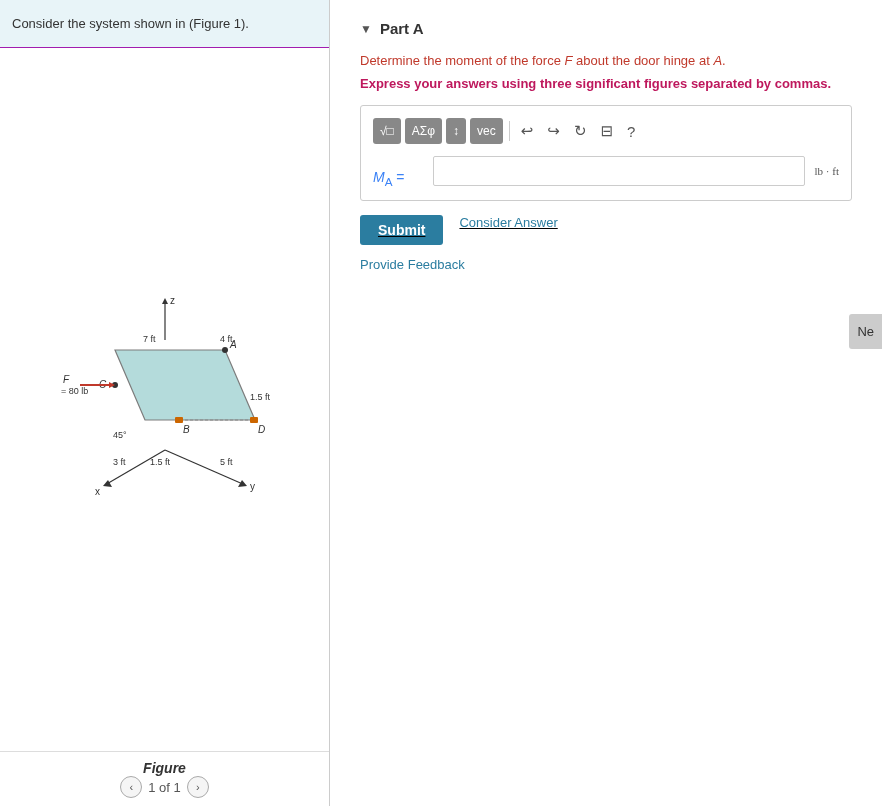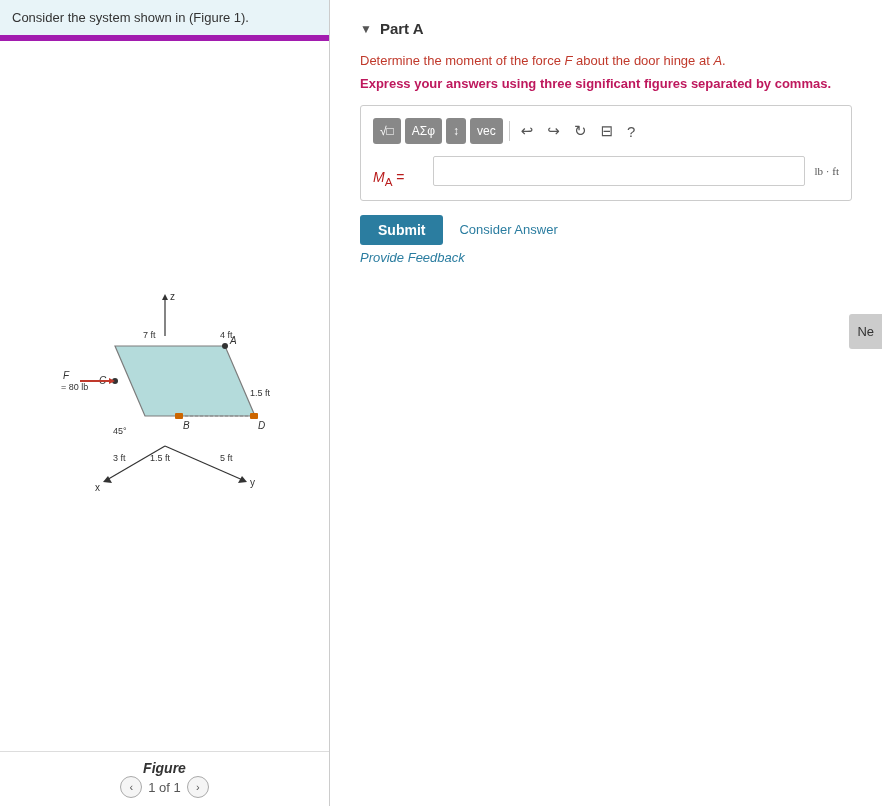--- a/index.html
+++ b/index.html
@@ -16,10 +16,10 @@
     }
     .problem-statement {
       background: #e8f4f8;
-      padding: 10px 12px;
+      padding: 16px 12px;
       font-size: 13px;
       color: #333;
-      border-bottom: 6px solid #a21caf;
+      border-bottom: 1px solid #a21caf;
     }
     .figure-area {
       flex: 1;

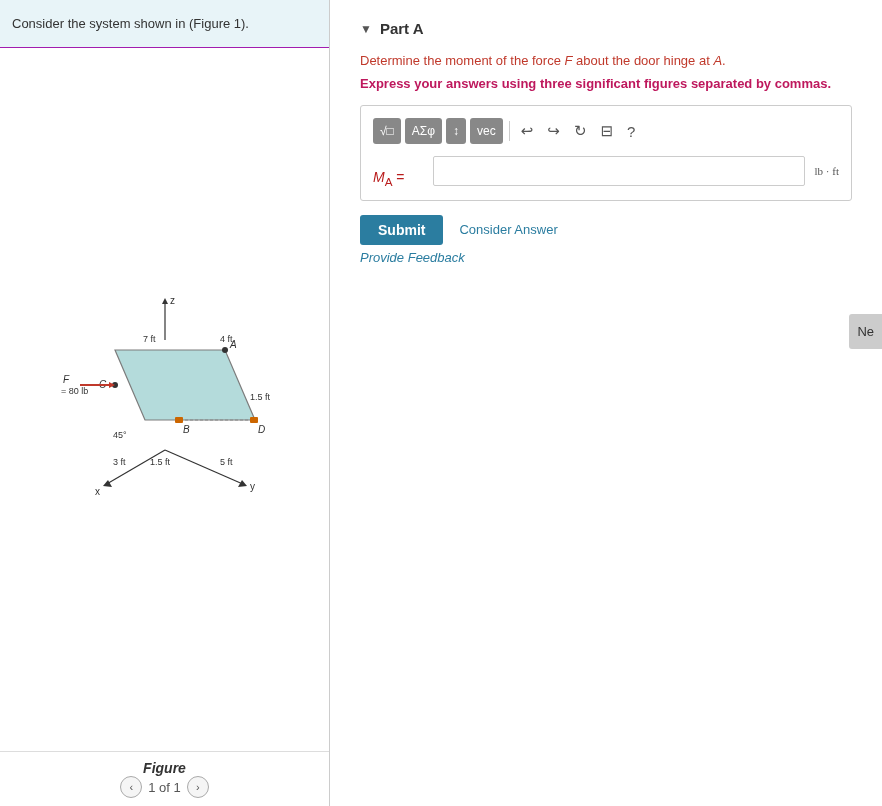--- a/index.html
+++ b/index.html
@@ -160,7 +160,7 @@
     }
     .input-label {
       font-size: 14px;
-      color: #b91c1c;
+      color: #3b82f6;
       white-space: nowrap;
       min-width: 50px;
       margin-top: 15px;

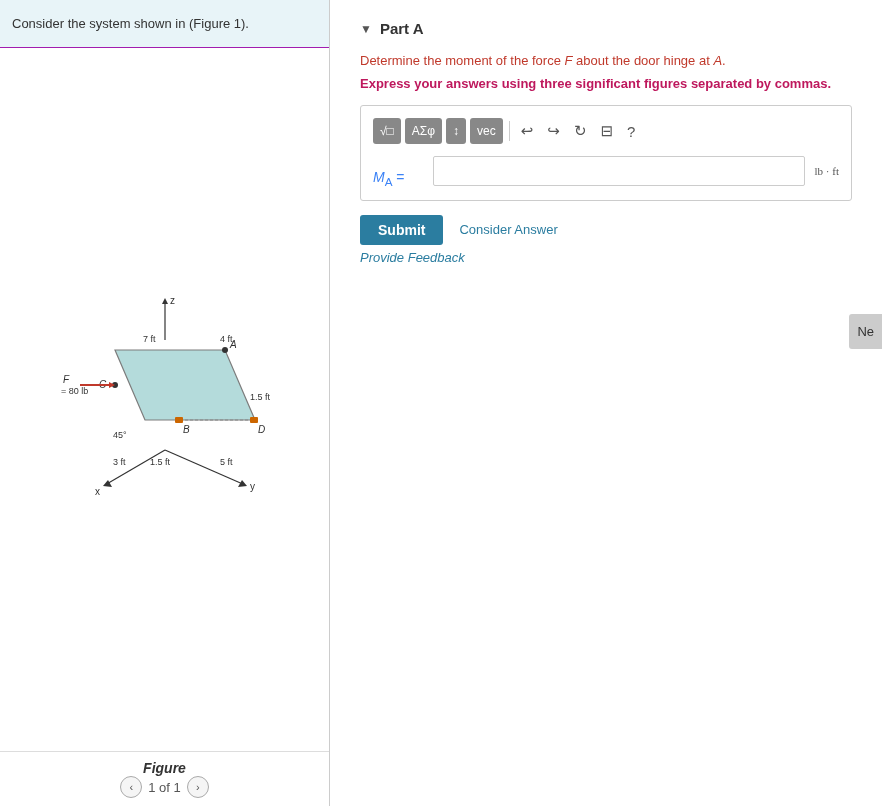--- a/index.html
+++ b/index.html
@@ -184,9 +184,10 @@
     
     .action-row {
       display: flex;
-      align-items: center;
+      align-items: flex-start;
       gap: 16px;
-      margin-bottom: 4px;
+      margin-bottom: 11px;
+      text-decoration: underline;
     }
     .submit-btn {
       background: #2b7da0;

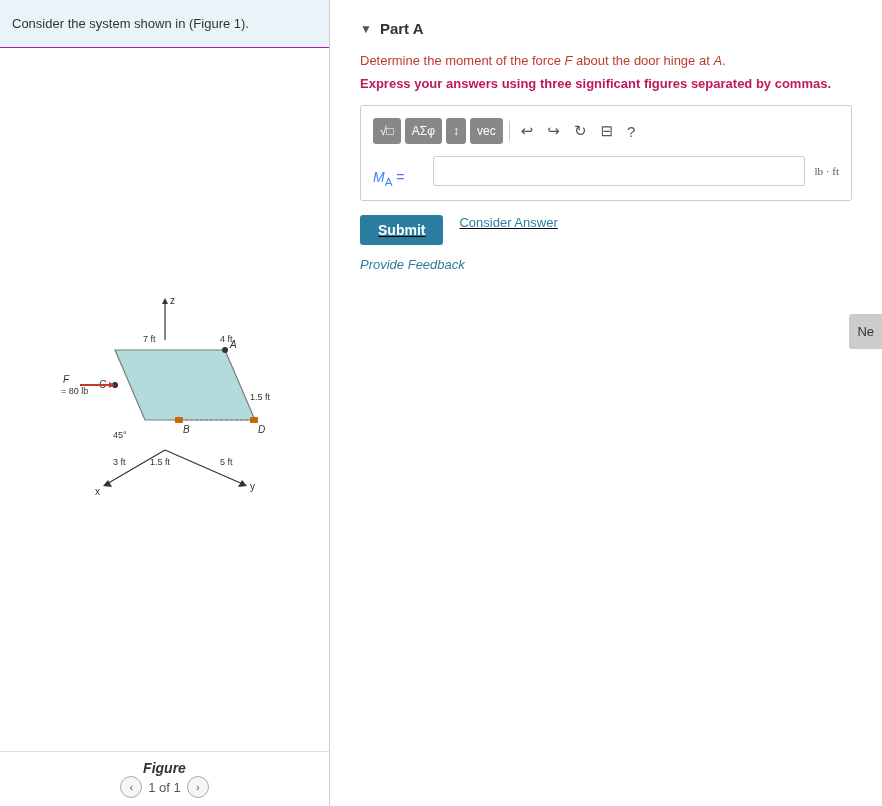--- a/index.html
+++ b/index.html
@@ -212,7 +212,6 @@
       text-decoration: none;
       font-size: 13px;
       cursor: pointer;
-      font-style: italic;
     }
 
     

